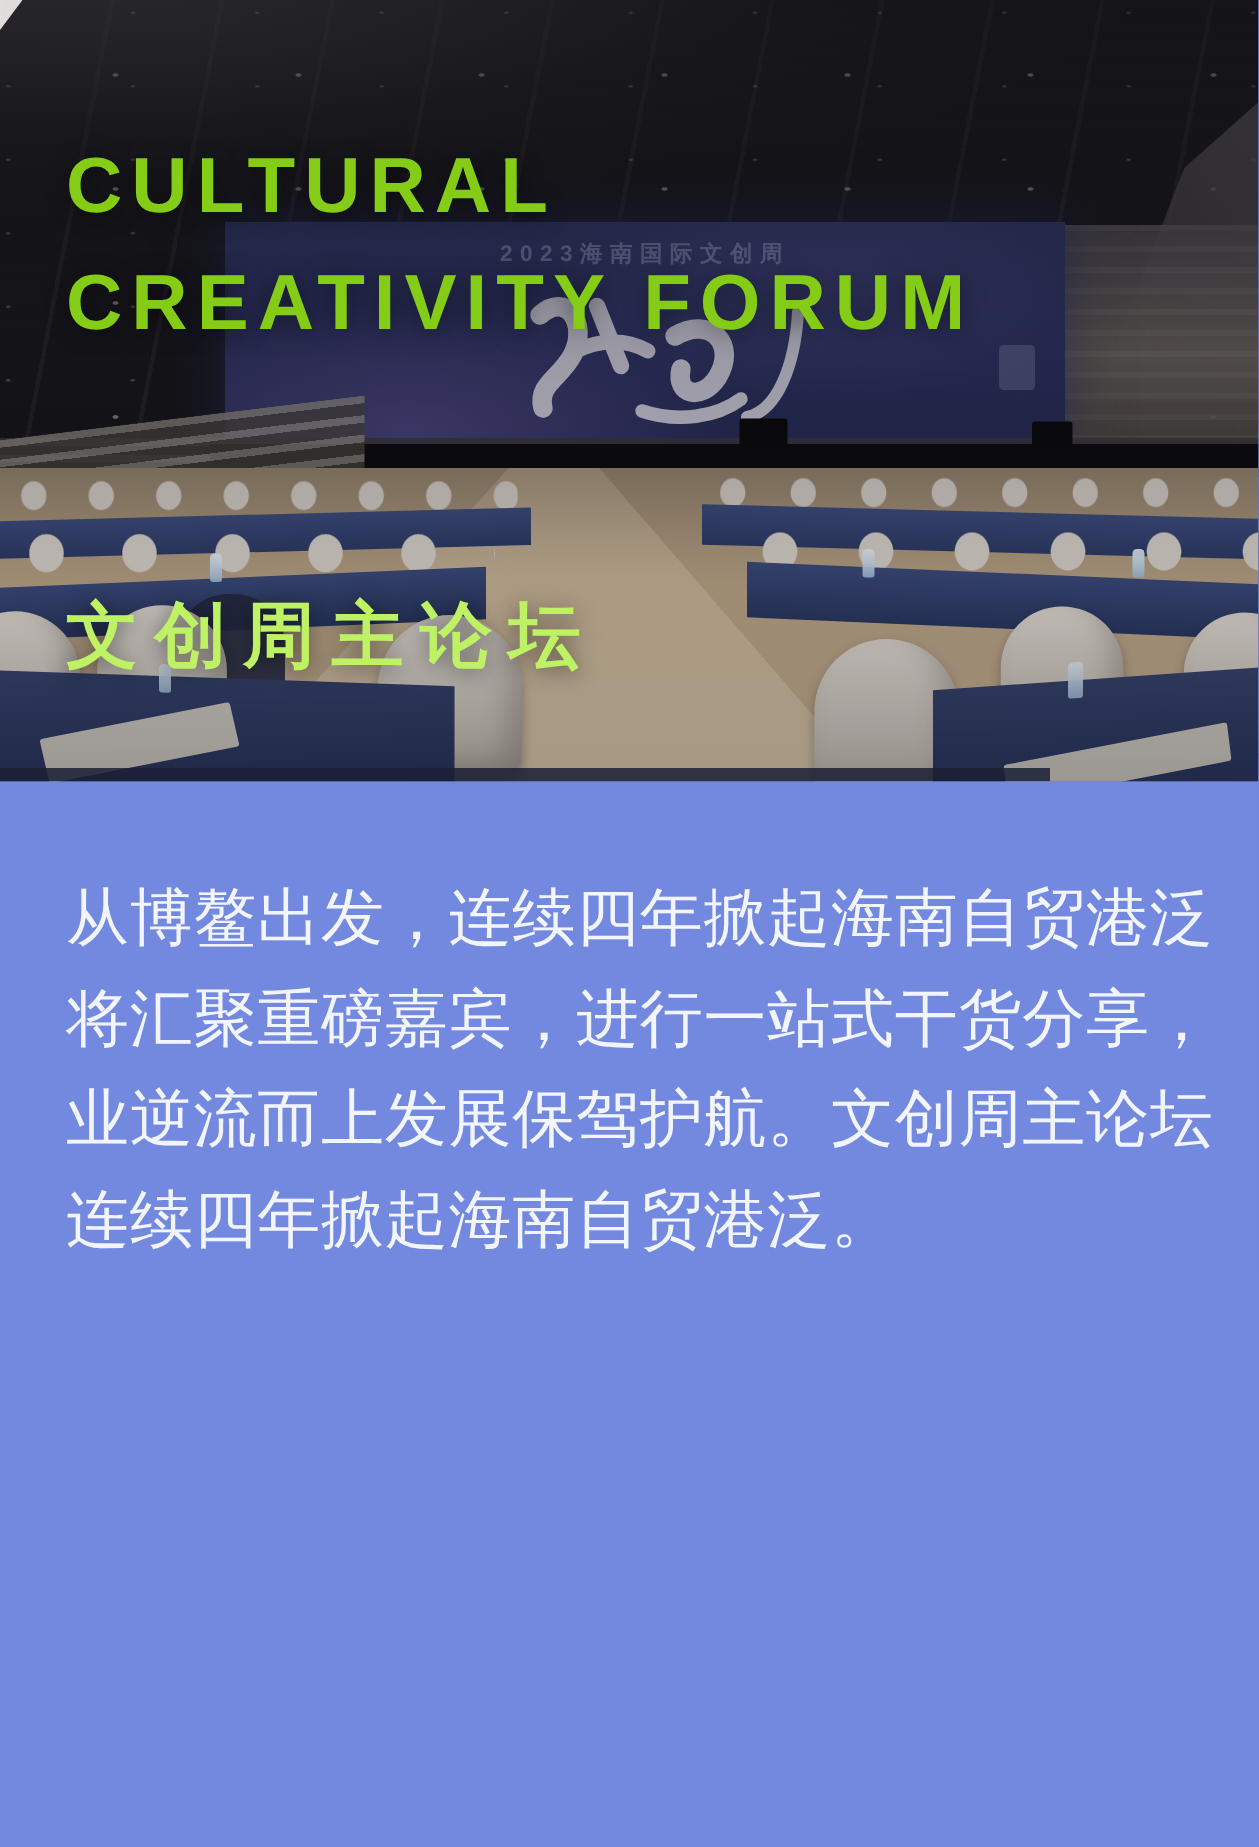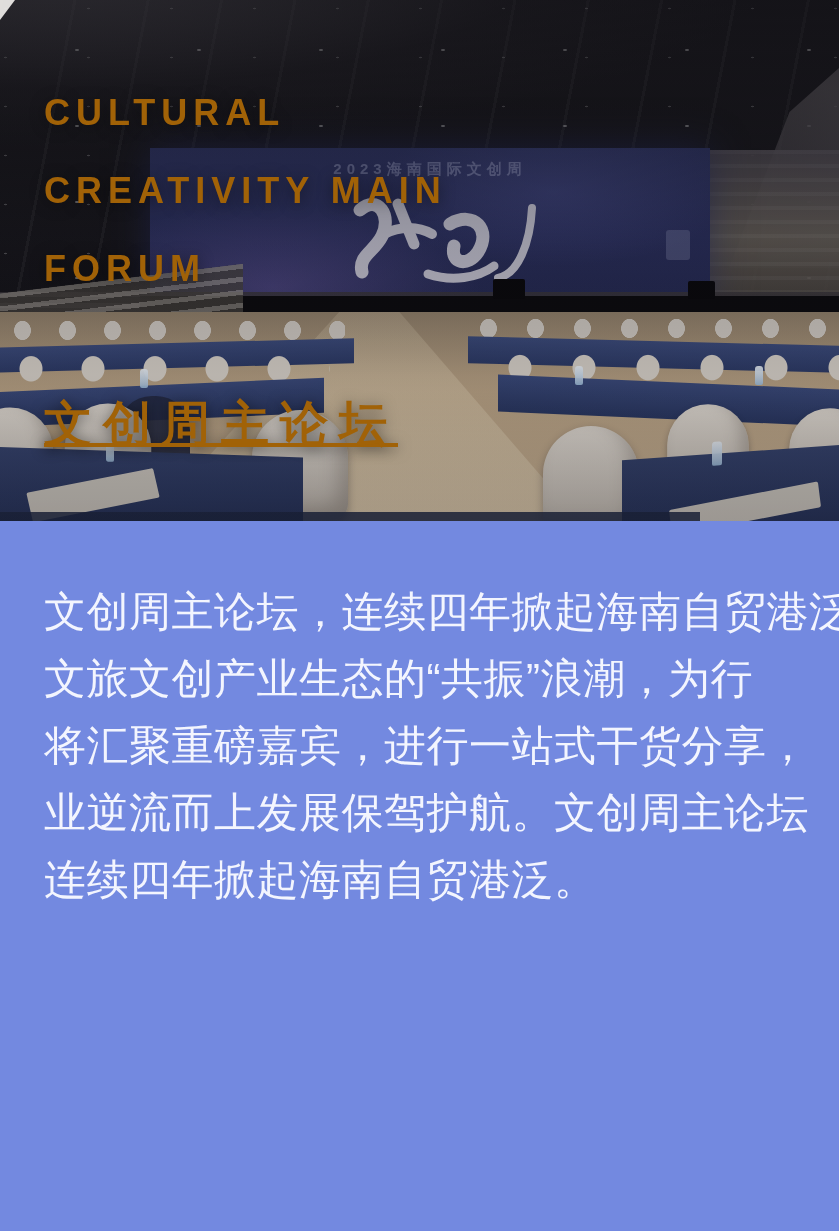--- a/index.html
+++ b/index.html
@@ -91,8 +91,8 @@
   .corner-flash{left:0;top:0;width:15px;height:20px;background:#f4f2ee;opacity:.9;
     clip-path:polygon(0 0,100% 0,0 100%);}
 
-  .title{left:44px;top:50px;width:760px;color:#a16207;
-    font-size:36px;line-height:78px;font-weight:800;letter-spacing:6px;
+  .title{left:44px;top:50px;width:760px;color:#84cc16;
+    font-size:52px;line-height:78px;font-weight:800;letter-spacing:6px;
     text-shadow:0 2px 16px rgba(0,0,0,.45);}
   .title span{position:static;display:block;white-space:nowrap;}
   .subtitle{left:44px;top:352px;color:#a16207;font-size:48px;font-weight:700;

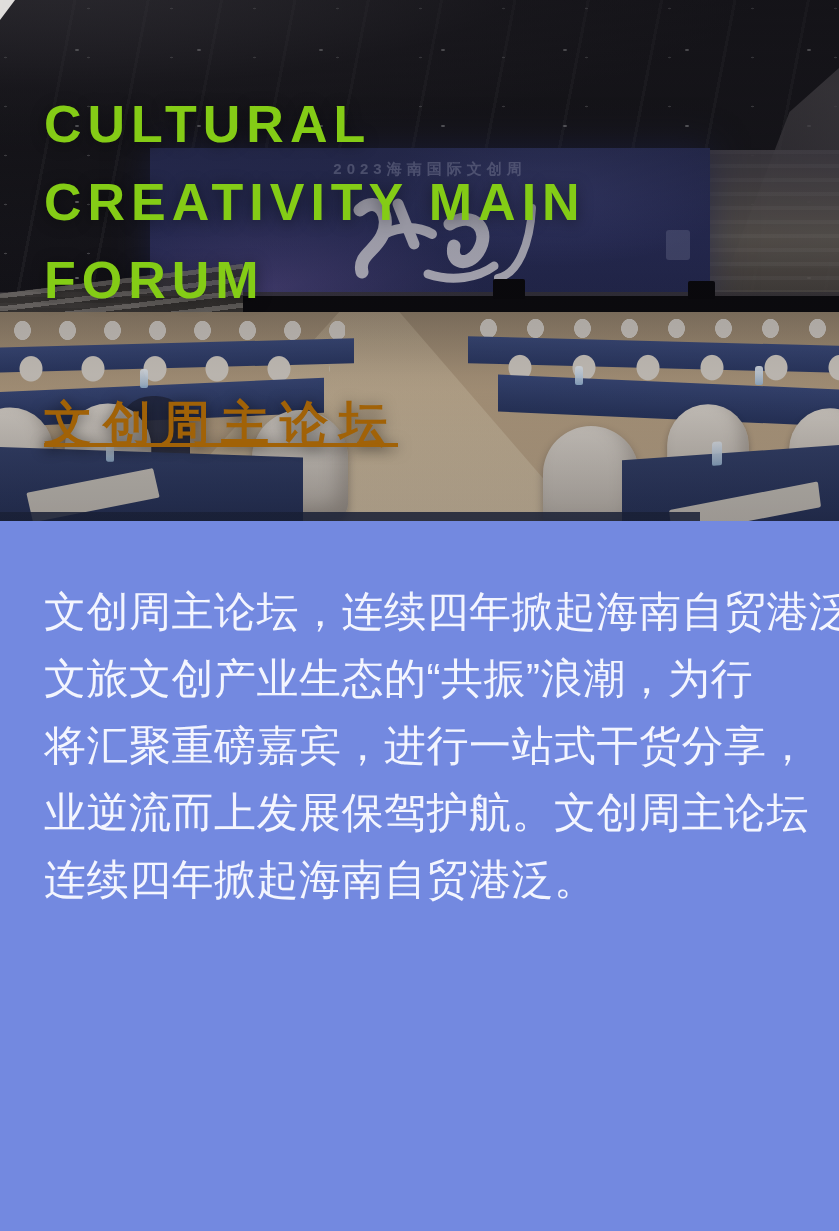--- a/index.html
+++ b/index.html
@@ -179,7 +179,7 @@
 
     <h1 class="title">
       <span>CULTURAL</span>
-      <span>CREATIVITY MAIN</span>
+      <span>CREATIVITY FORUM</span>
       <span>FORUM</span>
     </h1>
     <h2 class="subtitle">文创周主论坛</h2>

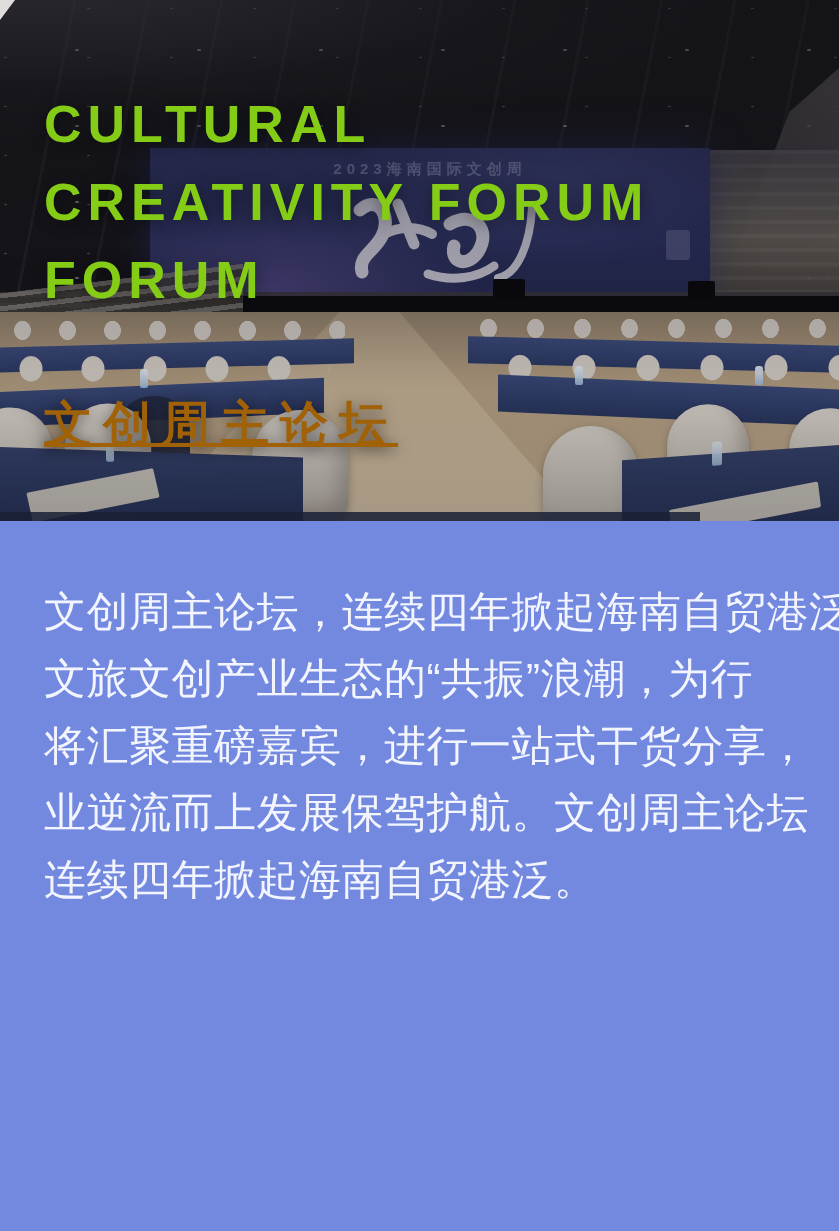--- a/index.html
+++ b/index.html
@@ -180,7 +180,6 @@
     <h1 class="title">
       <span>CULTURAL</span>
       <span>CREATIVITY FORUM</span>
-      <span>FORUM</span>
     </h1>
     <h2 class="subtitle">文创周主论坛</h2>
   </section>

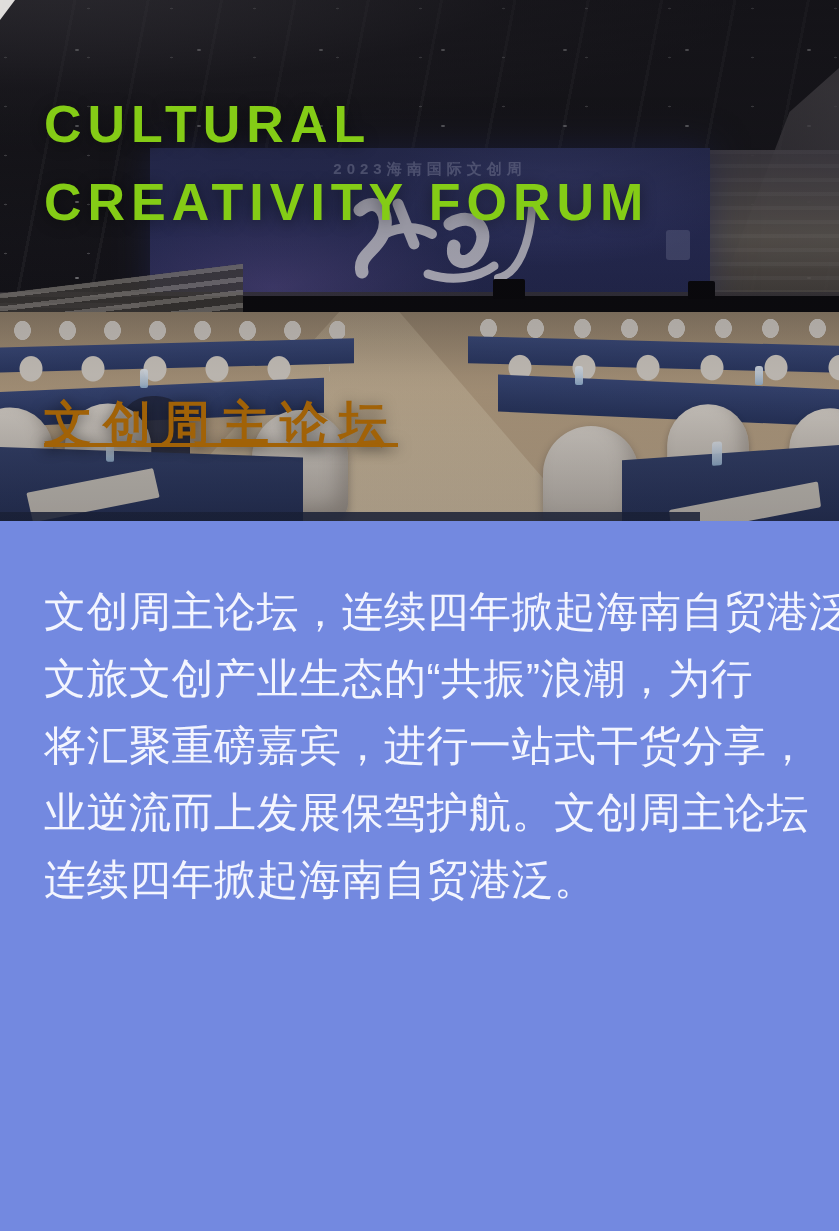--- a/index.html
+++ b/index.html
@@ -95,8 +95,8 @@
     font-size:52px;line-height:78px;font-weight:800;letter-spacing:6px;
     text-shadow:0 2px 16px rgba(0,0,0,.45);}
   .title span{position:static;display:block;white-space:nowrap;}
-  .subtitle{left:44px;top:352px;color:#a16207;font-size:48px;font-weight:700;
-    letter-spacing:11px;white-space:nowrap;text-shadow:0 2px 14px rgba(0,0,0,.5);text-decoration:underline;}
+  .subtitle{left:44px;top:352px;color:#bef264;font-size:48px;font-weight:700;
+    letter-spacing:11px;white-space:nowrap;text-shadow:0 2px 14px rgba(0,0,0,.5);}
 
   
   .desc{left:0;top:521px;width:839px;height:710px;padding:57px 30px 0 44px;background:#7389e0;}

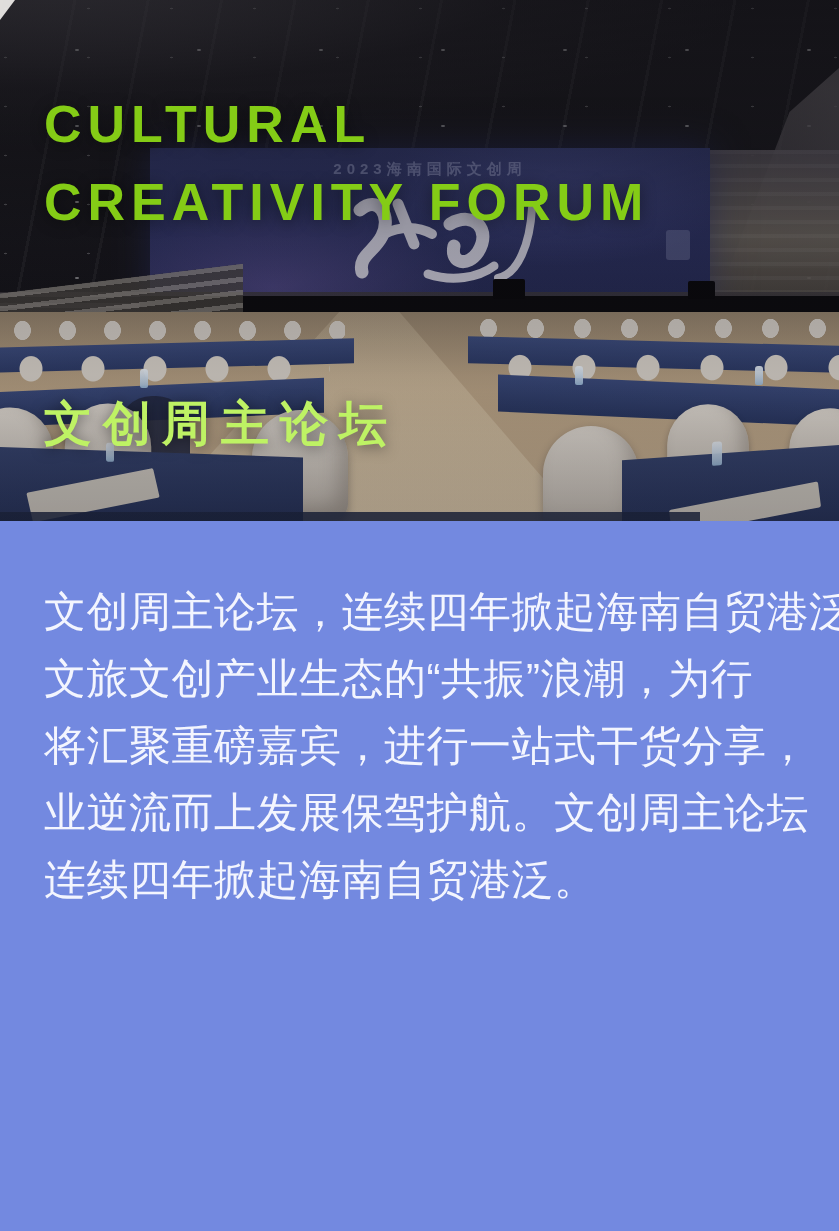--- a/index.html
+++ b/index.html
@@ -185,7 +185,7 @@
   </section>
 
   <section class="desc">
-    <p>文创周主论坛，连续四年掀起海南自贸港泛</p>
+    <p>从博鳌出发，连续四年掀起海南自贸港泛</p>
     <p>文旅文创产业生态的“共振”浪潮，为行</p>
     <p>将汇聚重磅嘉宾，进行一站式干货分享，</p>
     <p>业逆流而上发展保驾护航。文创周主论坛</p>

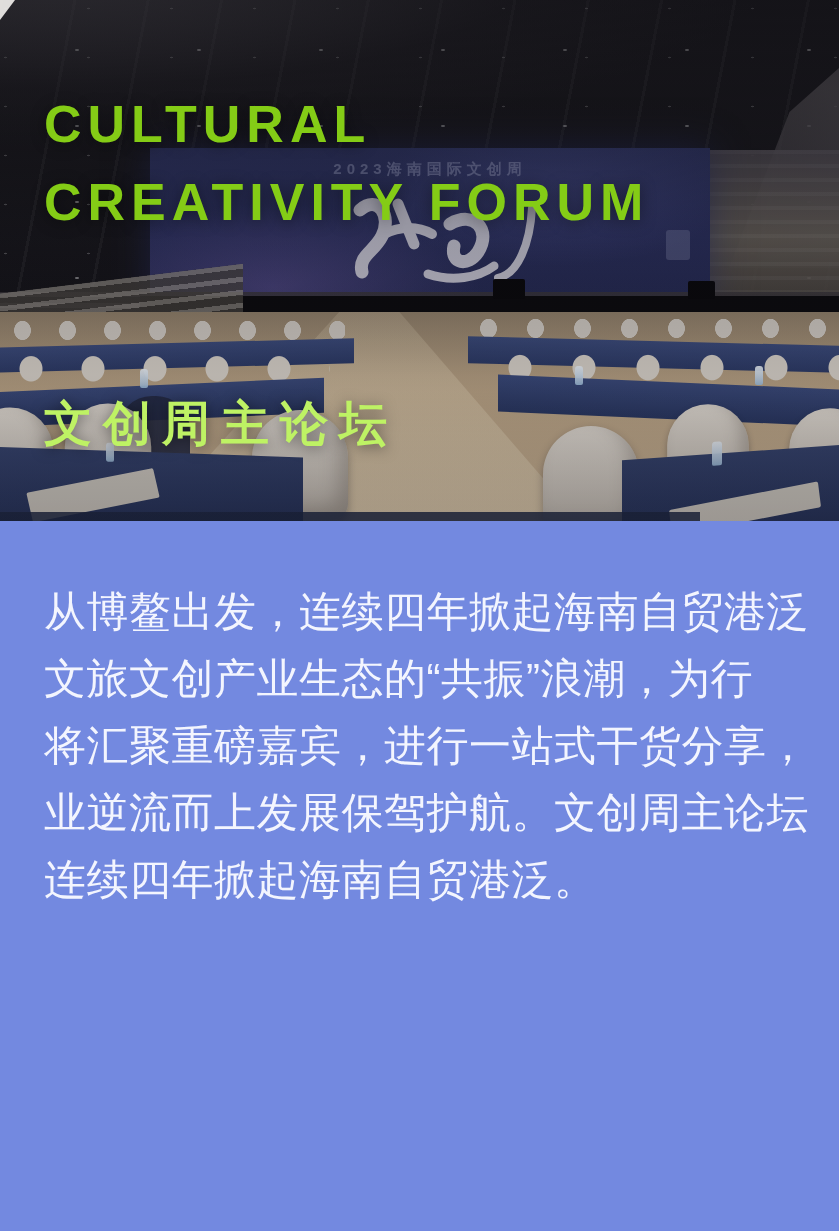--- a/index.html
+++ b/index.html
@@ -186,7 +186,6 @@
 
   <section class="desc">
     <p>从博鳌出发，连续四年掀起海南自贸港泛</p>
-    <p>文旅文创产业生态的“共振”浪潮，为行</p>
     <p>将汇聚重磅嘉宾，进行一站式干货分享，</p>
     <p>业逆流而上发展保驾护航。文创周主论坛</p>
     <p>连续四年掀起海南自贸港泛。</p>

